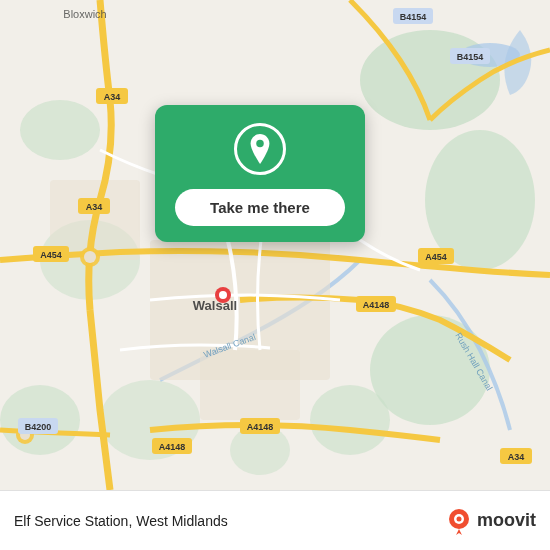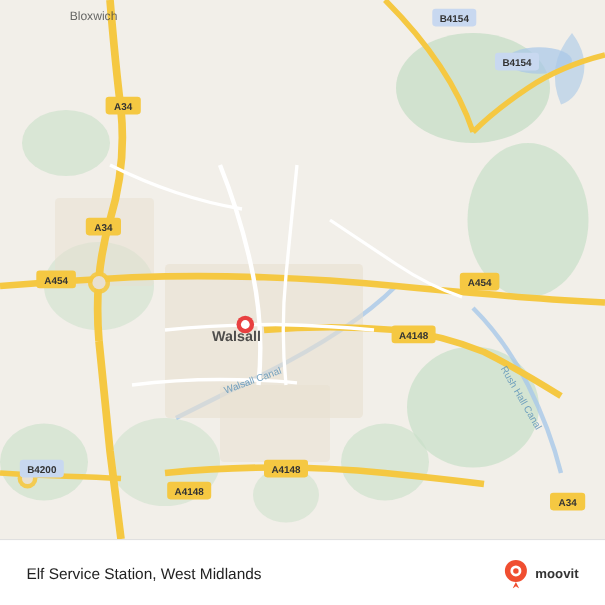--- a/index.html
+++ b/index.html
@@ -225,6 +225,15 @@
 
   </svg>
 
+  <div id="cta-card">
+    <div id="location-icon-circle">
+      <svg id="location-pin-svg" viewBox="0 0 26 32" xmlns="http://www.w3.org/2000/svg">
+        <path d="M13 0C7.477 0 3 4.477 3 10c0 7.5 10 22 10 22s10-14.5 10-22C23 4.477 18.523 0 13 0z" fill="white"></path>
+        <circle cx="13" cy="10" r="4" fill="#2eab6a"></circle>
+      </svg>
+    </div>
+    <button id="cta-button">Take me there</button>
+  </div>
 
 </div>
 

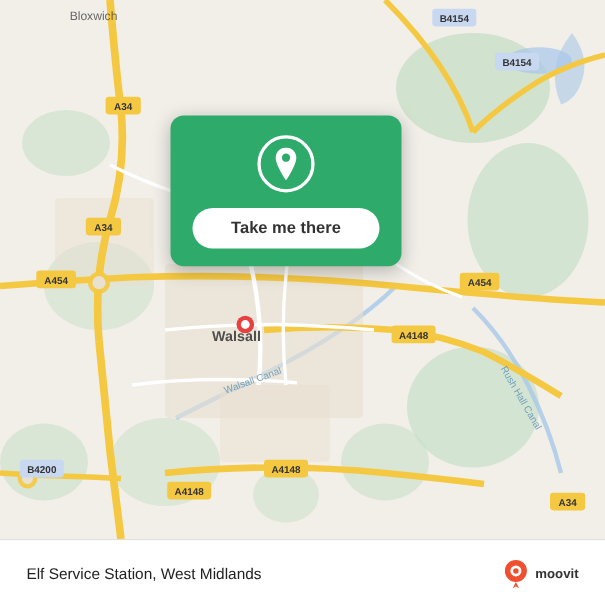--- a/index.html
+++ b/index.html
@@ -79,7 +79,7 @@
       background: white;
       display: flex;
       align-items: center;
-      padding: 0 24px;
+      padding: 0 14px;
       border-top: 1px solid #e0e0e0;
       position: absolute;
       bottom: 0;

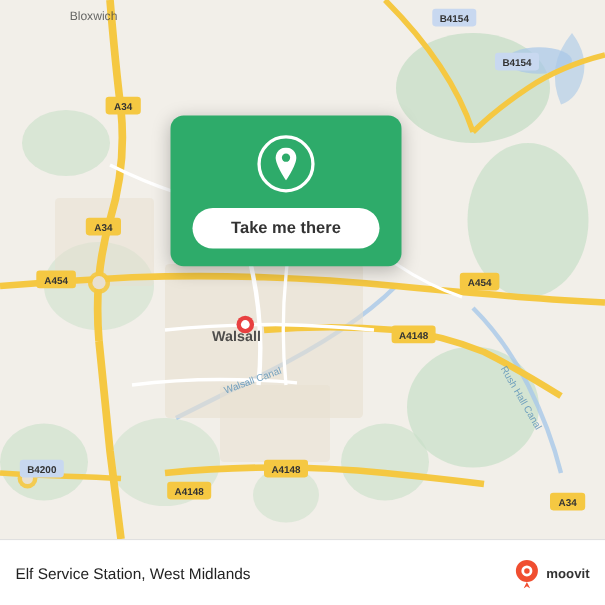--- a/index.html
+++ b/index.html
@@ -99,7 +99,7 @@
     }
 
     #moovit-text {
-      font-size: 12px;
+      font-size: 18px;
       font-weight: 700;
       color: #333;
     }

